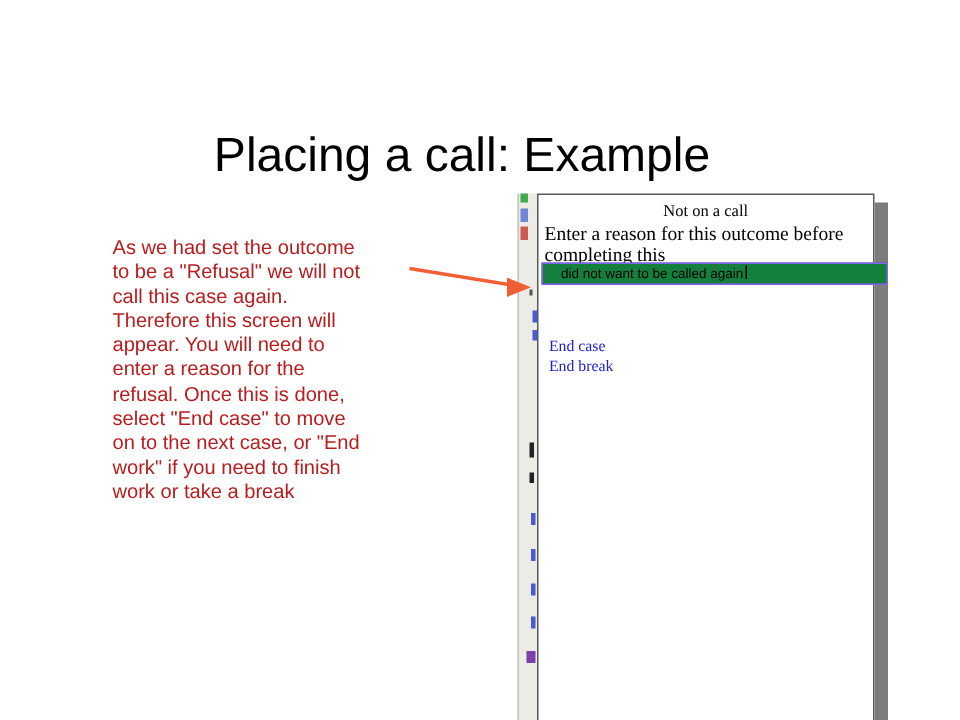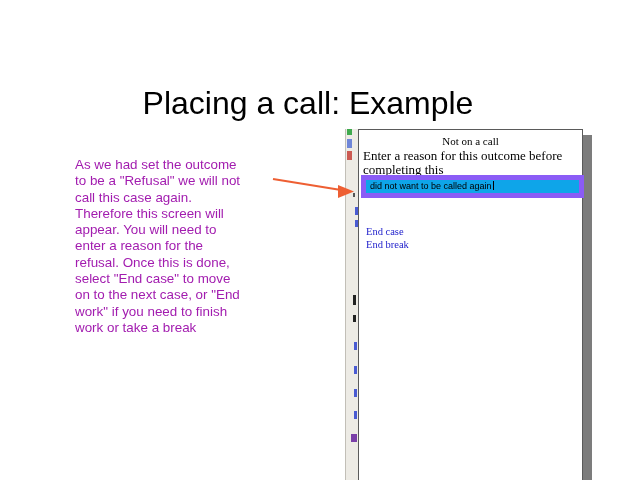--- a/index.html
+++ b/index.html
@@ -15,7 +15,7 @@
   }
   .body-text{
     position:absolute;left:75px;top:113px;width:200px;
-    font-size:13.4px;line-height:16.3px;color:#a21caf;
+    font-size:13.4px;line-height:16.3px;color:#b91c1c;
     white-space:pre-line;
   }
   .arrow-svg{position:absolute;left:270px;top:128px;z-index:10;}

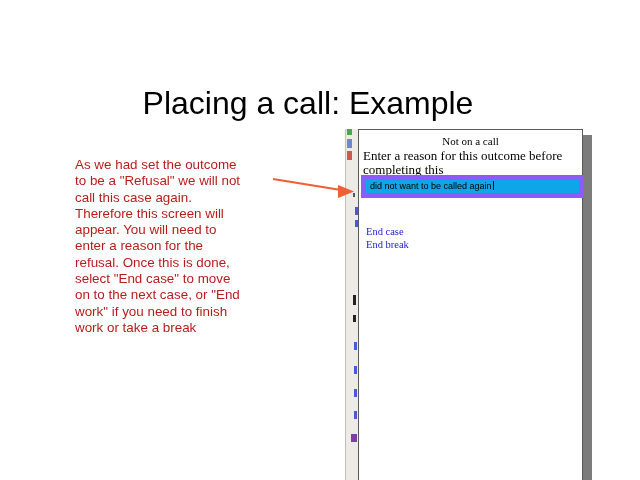--- a/index.html
+++ b/index.html
@@ -43,9 +43,9 @@
   }
   .fake-input{
     position:absolute;left:2px;top:45px;width:205px;height:13px;
-    border:5px solid #8b5cf6;background:#0ea5e9;
+    border:1px solid #8b5cf6;background:#15803d;
     font-family:"Liberation Sans",sans-serif;font-size:9px;line-height:13px;
-    padding:0 4px;white-space:nowrap;overflow:hidden;cursor:text;
+    padding:0 12px;white-space:nowrap;overflow:hidden;cursor:text;
   }
   .caret{
     display:inline-block;width:1px;height:9px;background:#000;

